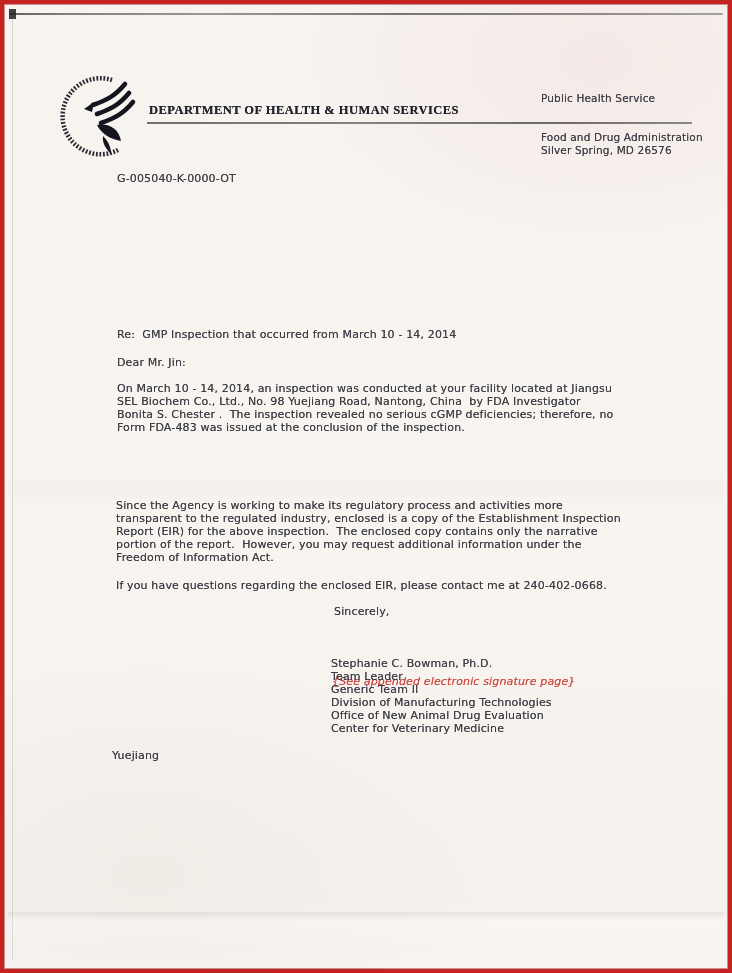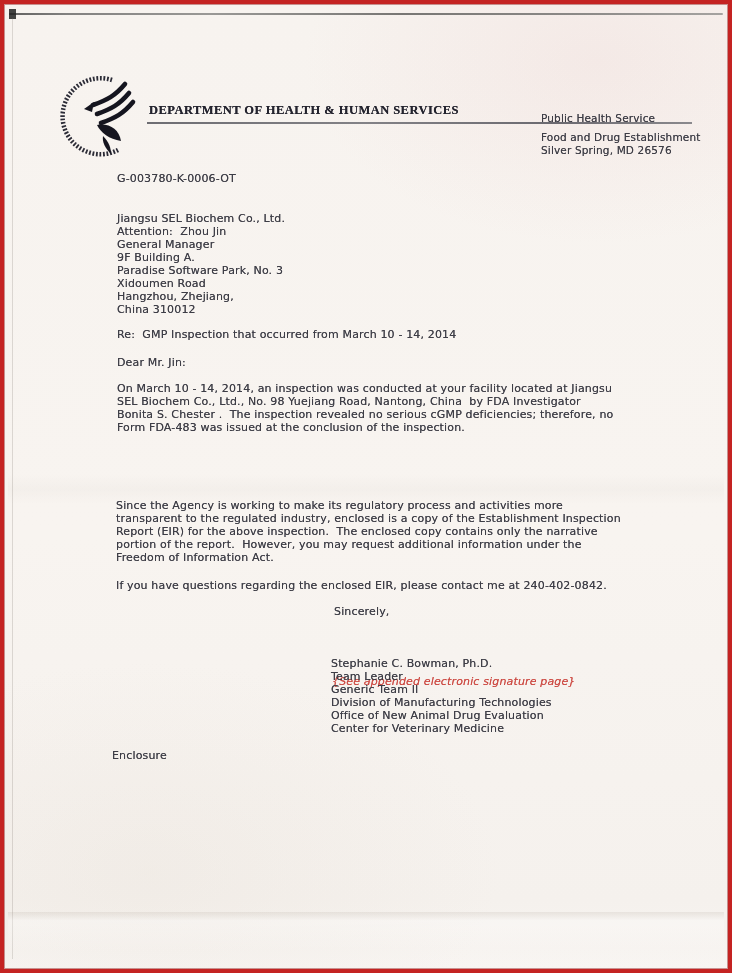--- a/index.html
+++ b/index.html
@@ -56,7 +56,7 @@
     background: linear-gradient(90deg, #55555c, #6e6e74 40%, #52525a 75%, #77777c 100%);
     opacity: .85;
   }
-  .phs { left: 537px; top: 88px; font-size: 10.5px; margin-top: 20px; }
+  .phs { left: 537px; top: 88px; font-size: 10.5px; }
   .fda { left: 537px; top: 127px; font-size: 10.5px; line-height: 12.5px; }
   .ref { left: 113px; top: 168px; }
   .recipient { left: 113px; top: 208px; }

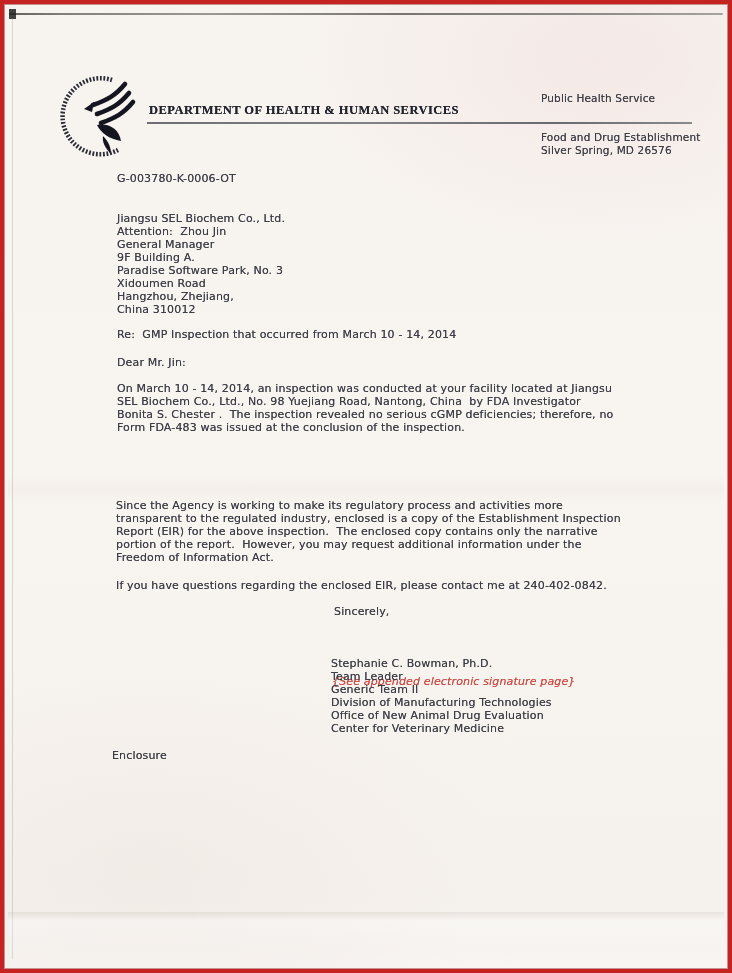--- a/index.html
+++ b/index.html
@@ -99,7 +99,7 @@
   <div class="dept-title">DEPARTMENT OF HEALTH &amp; HUMAN SERVICES</div>
   <div class="dept-rule"></div>
   <div class="txt phs">Public Health Service</div>
-  <div class="txt fda"><span>Food and Drug Establishment</span>
+  <div class="txt fda"><span>Food and Drug Administration</span>
 <span>Silver Spring, MD 26576</span></div>
 
   <div class="txt ref">G-003780-K-0006-OT</div>

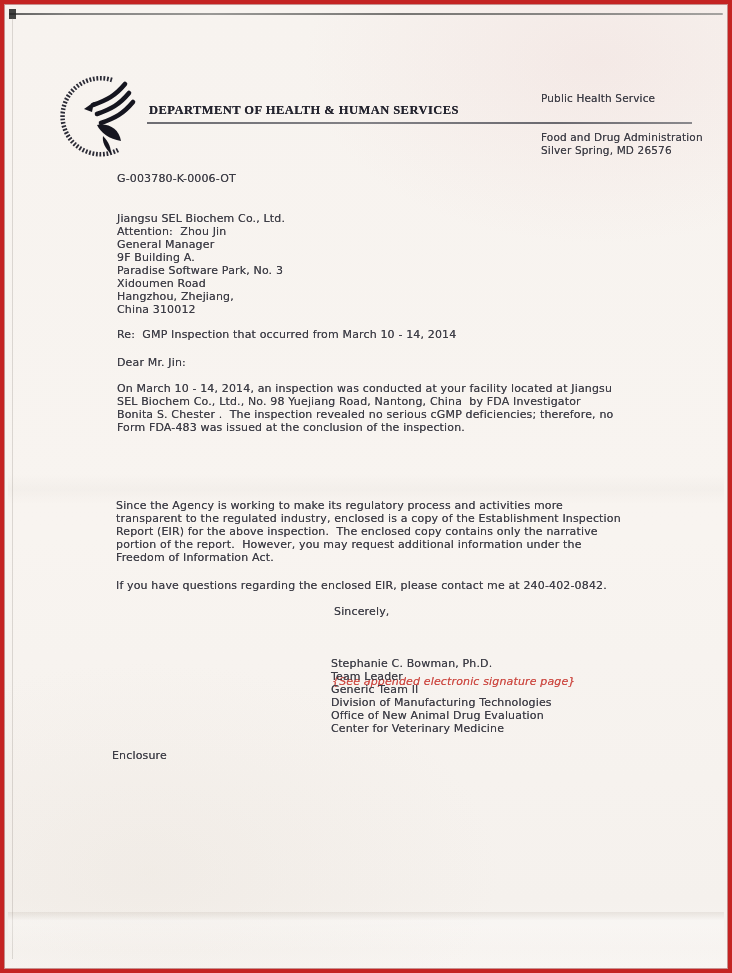--- a/index.html
+++ b/index.html
@@ -102,7 +102,7 @@
   <div class="txt fda"><span>Food and Drug Administration</span>
 <span>Silver Spring, MD 26576</span></div>
 
-  <div class="txt ref">G-003780-K-0006-OT</div>
+  <div class="txt ref">G-005040-K-0000-OT</div>
   <div class="txt recipient">Jiangsu SEL Biochem Co., Ltd.
 Attention:  Zhou Jin
 General Manager

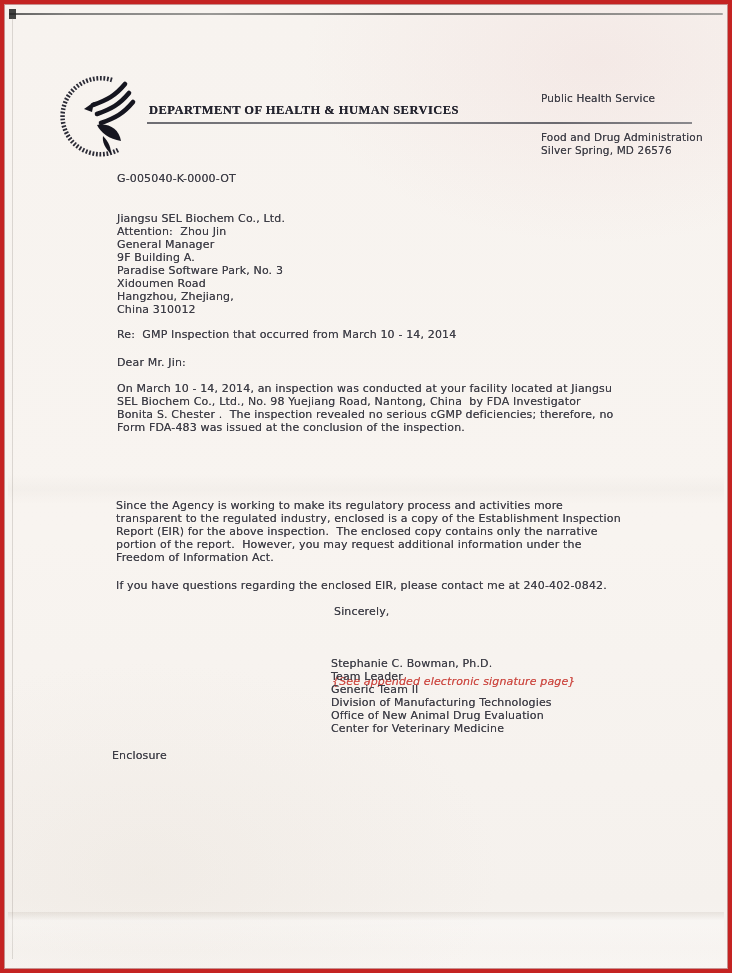--- a/index.html
+++ b/index.html
@@ -103,14 +103,6 @@
 <span>Silver Spring, MD 26576</span></div>
 
   <div class="txt ref">G-005040-K-0000-OT</div>
-  <div class="txt recipient">Jiangsu SEL Biochem Co., Ltd.
-Attention:  Zhou Jin
-General Manager
-9F Building A.
-Paradise Software Park, No. 3
-Xidoumen Road
-Hangzhou, Zhejiang,
-China 310012</div>
   <div class="txt subject">Re:  GMP Inspection that occurred from March 10 - 14, 2014</div>
   <div class="txt salutation">Dear Mr. Jin:</div>
   <div class="txt p1">On March 10 - 14, 2014, an inspection was conducted at your facility located at Jiangsu

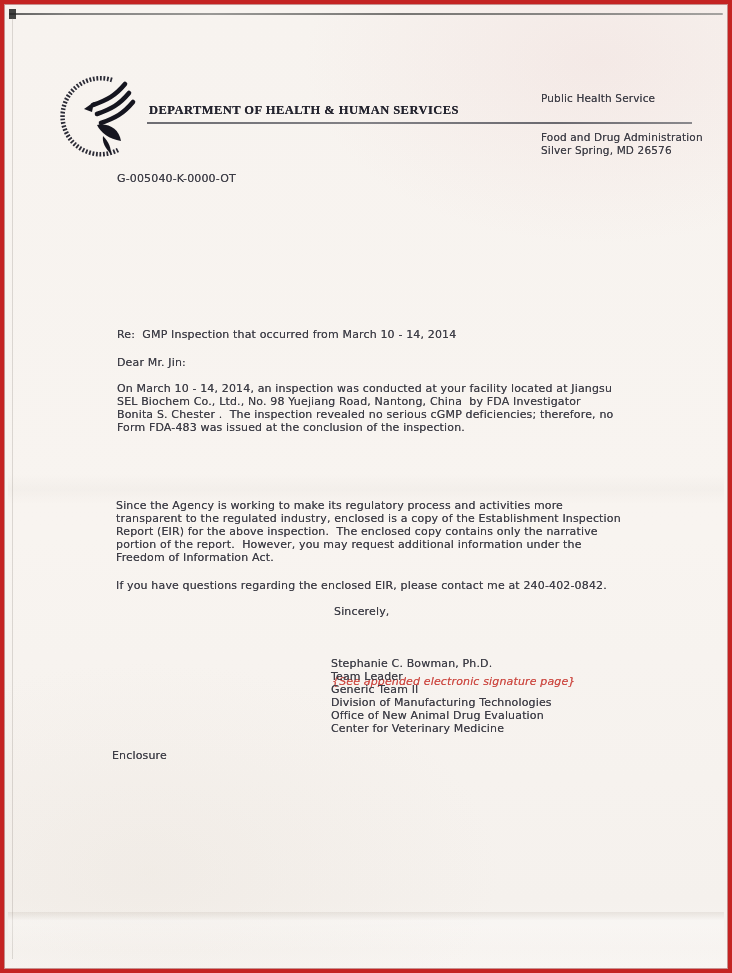--- a/index.html
+++ b/index.html
@@ -114,7 +114,7 @@
 Report (EIR) for the above inspection.  The enclosed copy contains only the narrative
 portion of the report.  However, you may request additional information under the
 Freedom of Information Act.</div>
-  <div class="txt p4">If you have questions regarding the enclosed EIR, please contact me at 240-402-0842.</div>
+  <div class="txt p4">If you have questions regarding the enclosed EIR, please contact me at 240-402-0668.</div>
   <div class="txt closing">Sincerely,</div>
   <div class="txt sig-note">{See appended electronic signature page}</div>
   <div class="txt signer">Stephanie C. Bowman, Ph.D.

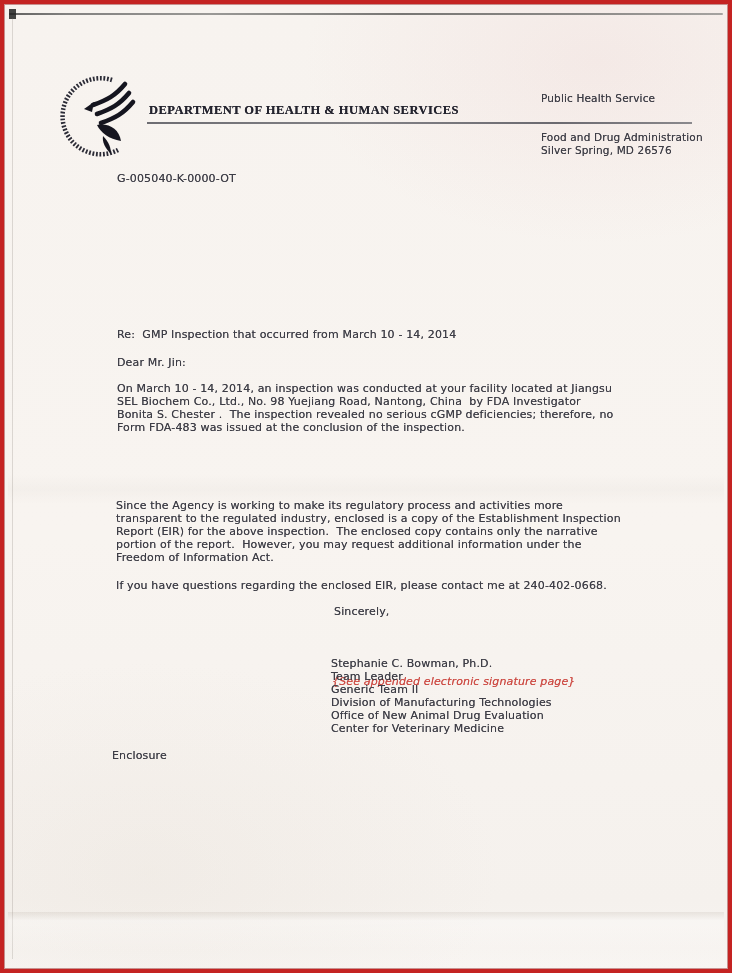--- a/index.html
+++ b/index.html
@@ -123,7 +123,7 @@
 Division of Manufacturing Technologies
 Office of New Animal Drug Evaluation
 Center for Veterinary Medicine</div>
-  <div class="txt enclosure">Enclosure</div>
+  <div class="txt enclosure">Yuejiang</div>
 
 </div>
 

